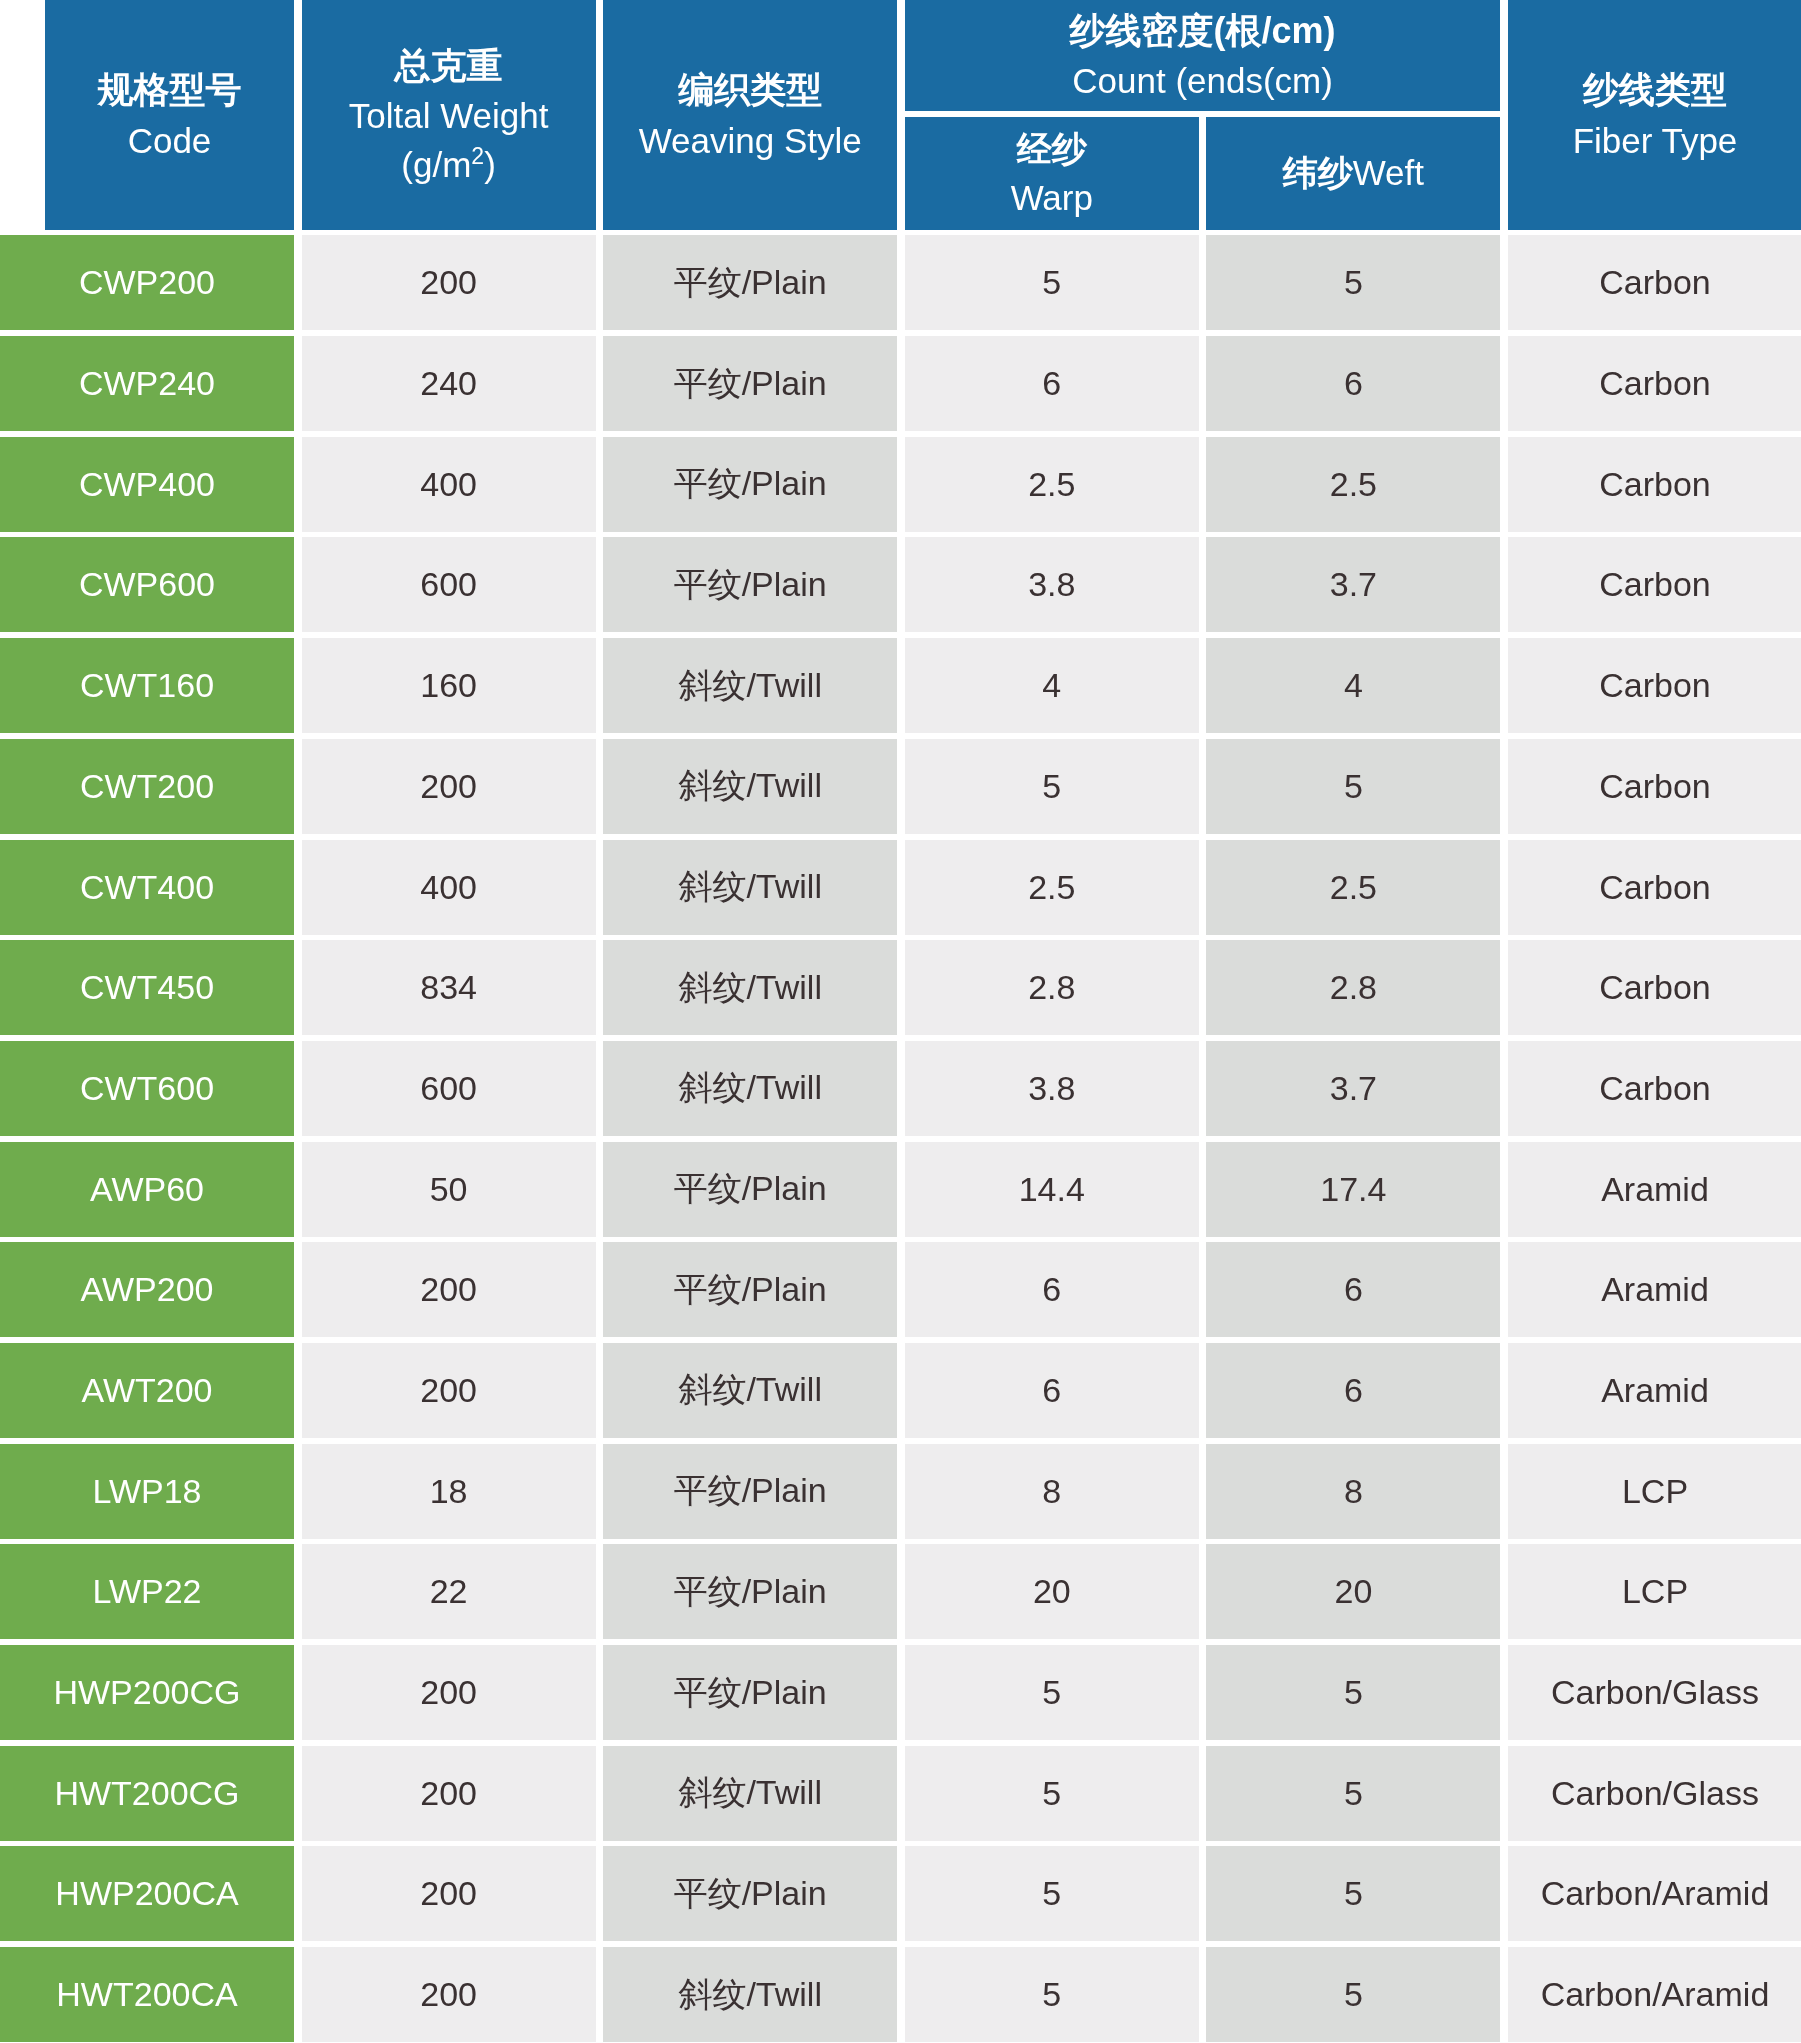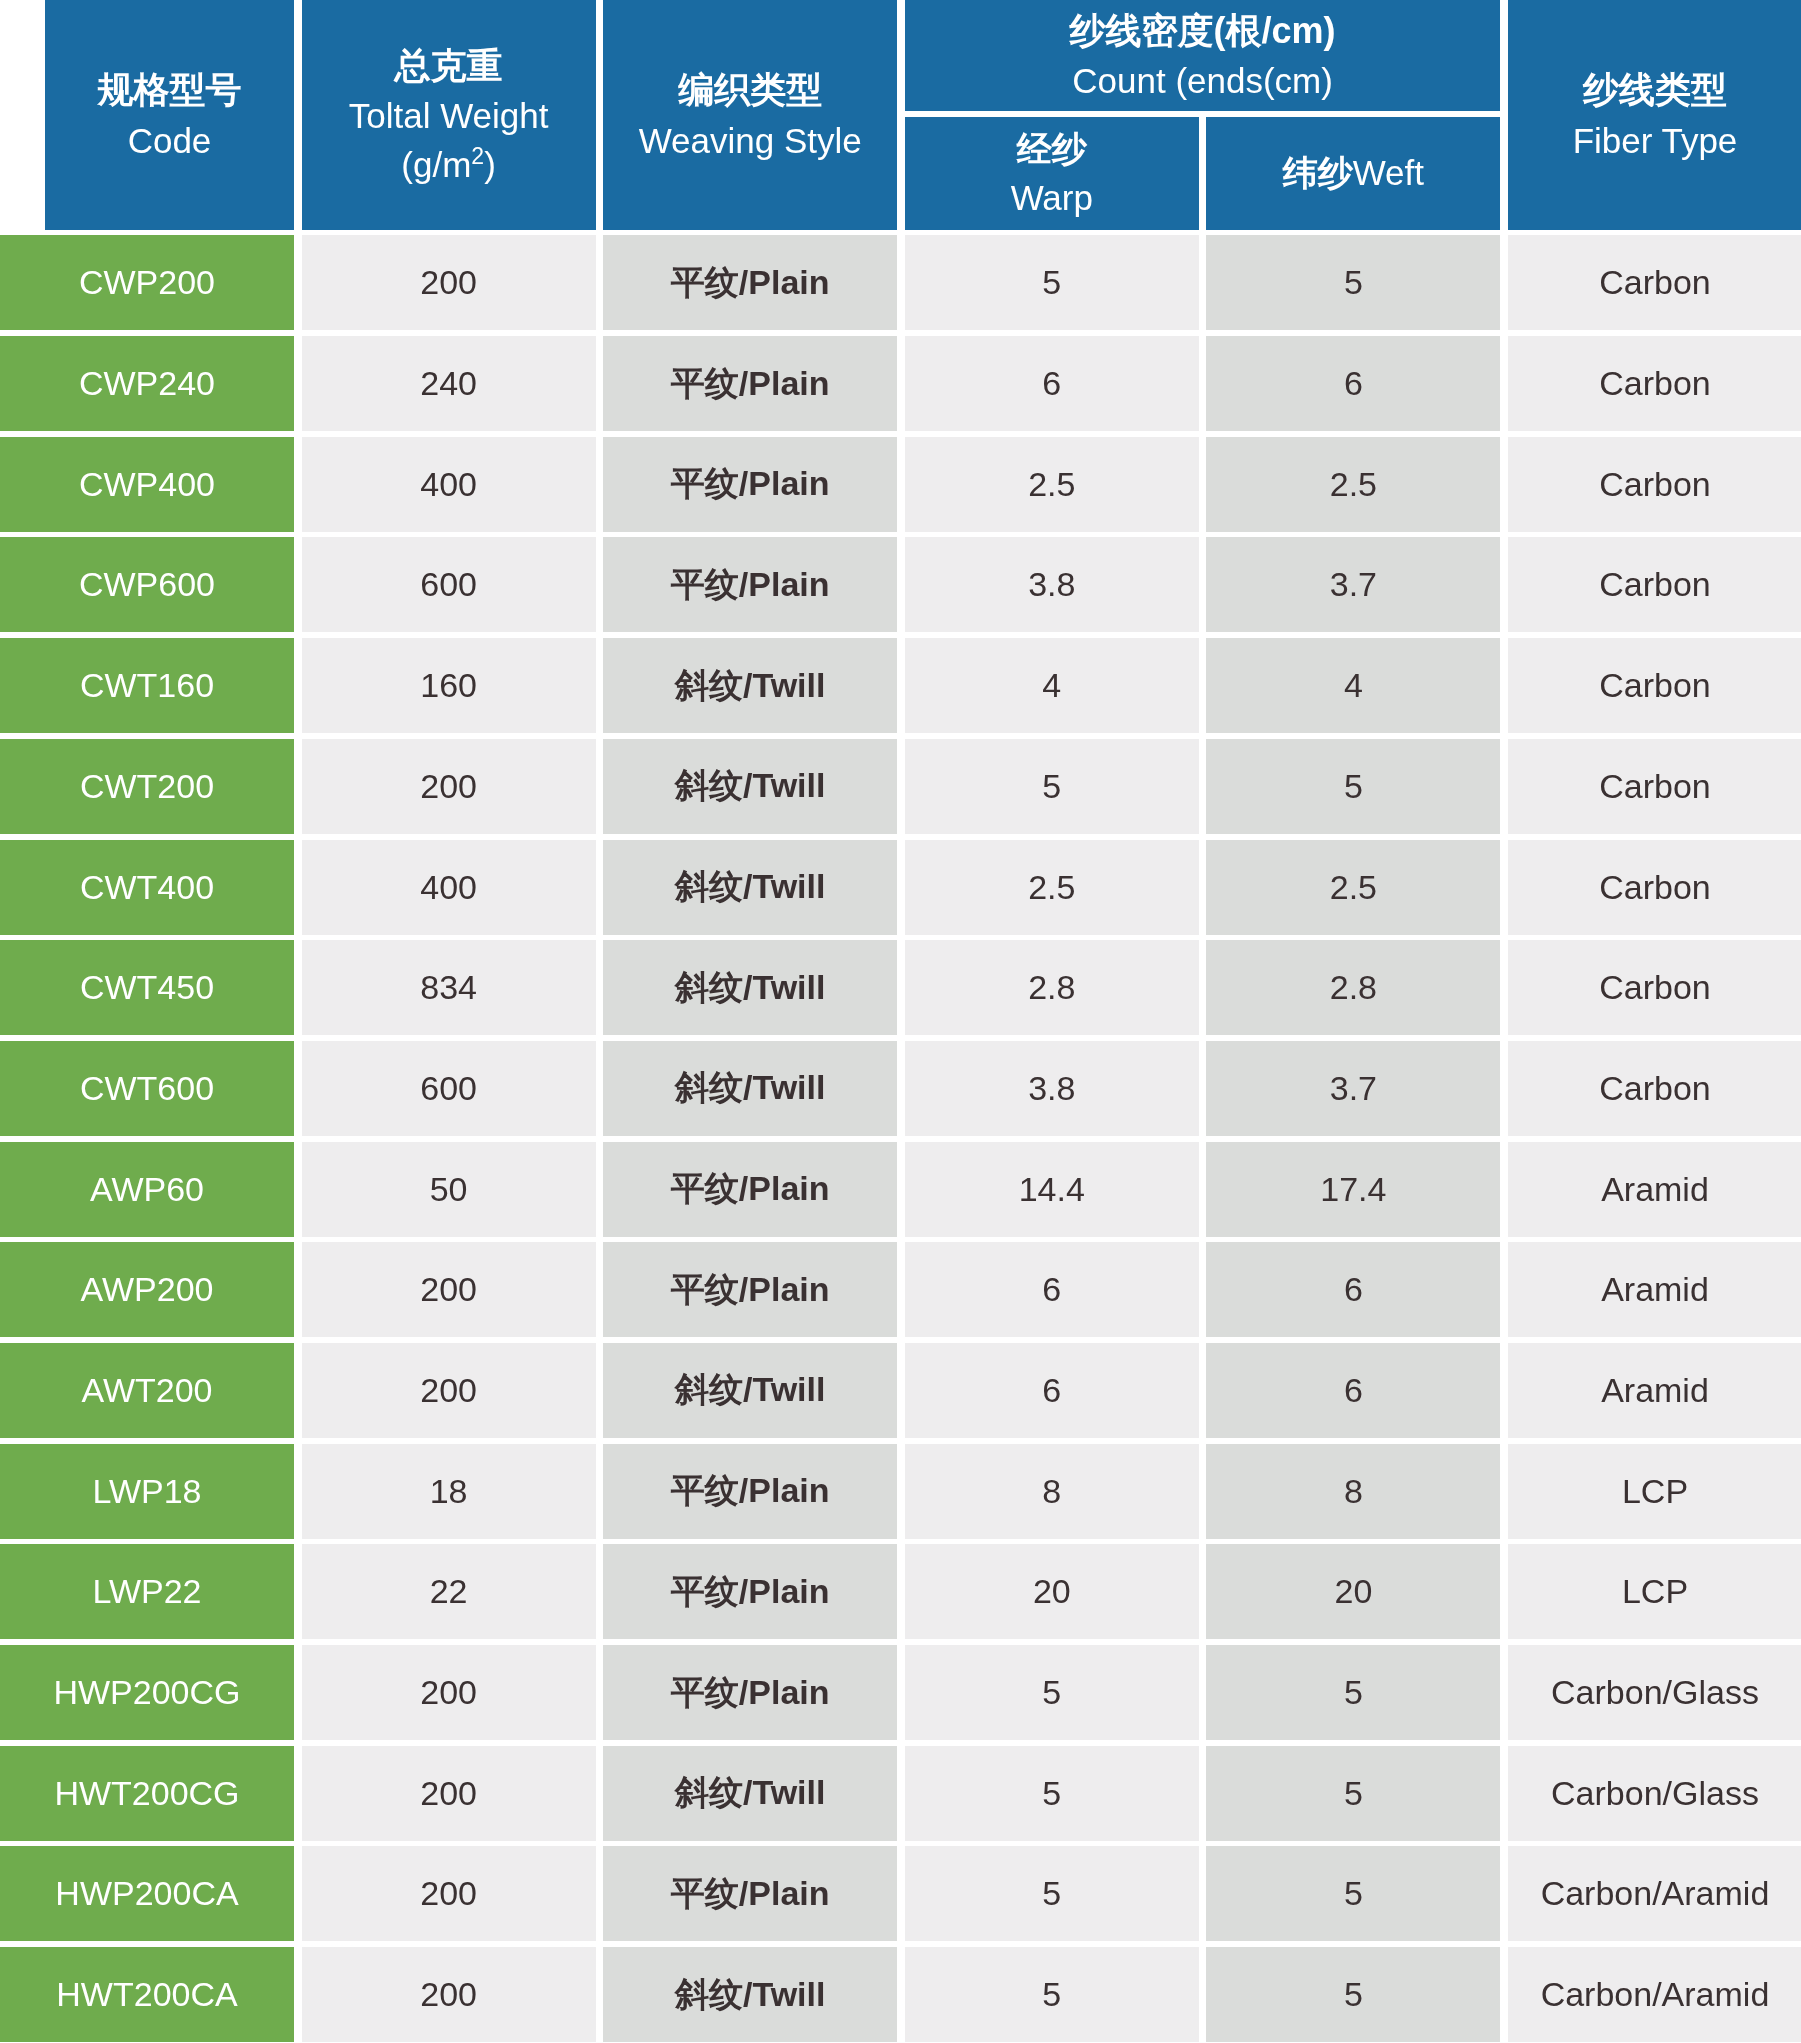--- a/index.html
+++ b/index.html
@@ -56,7 +56,7 @@
   }
   .cell-code{background:var(--green);color:var(--white);}
   .cell-weight{background:var(--light);}
-  .cell-weaving{background:var(--dark);font-weight:bold;}
+  .cell-weaving{background:var(--dark);}
   .cell-warp{background:var(--light);}
   .cell-weft{background:var(--dark);}
   .cell-fiber{background:var(--light);}

